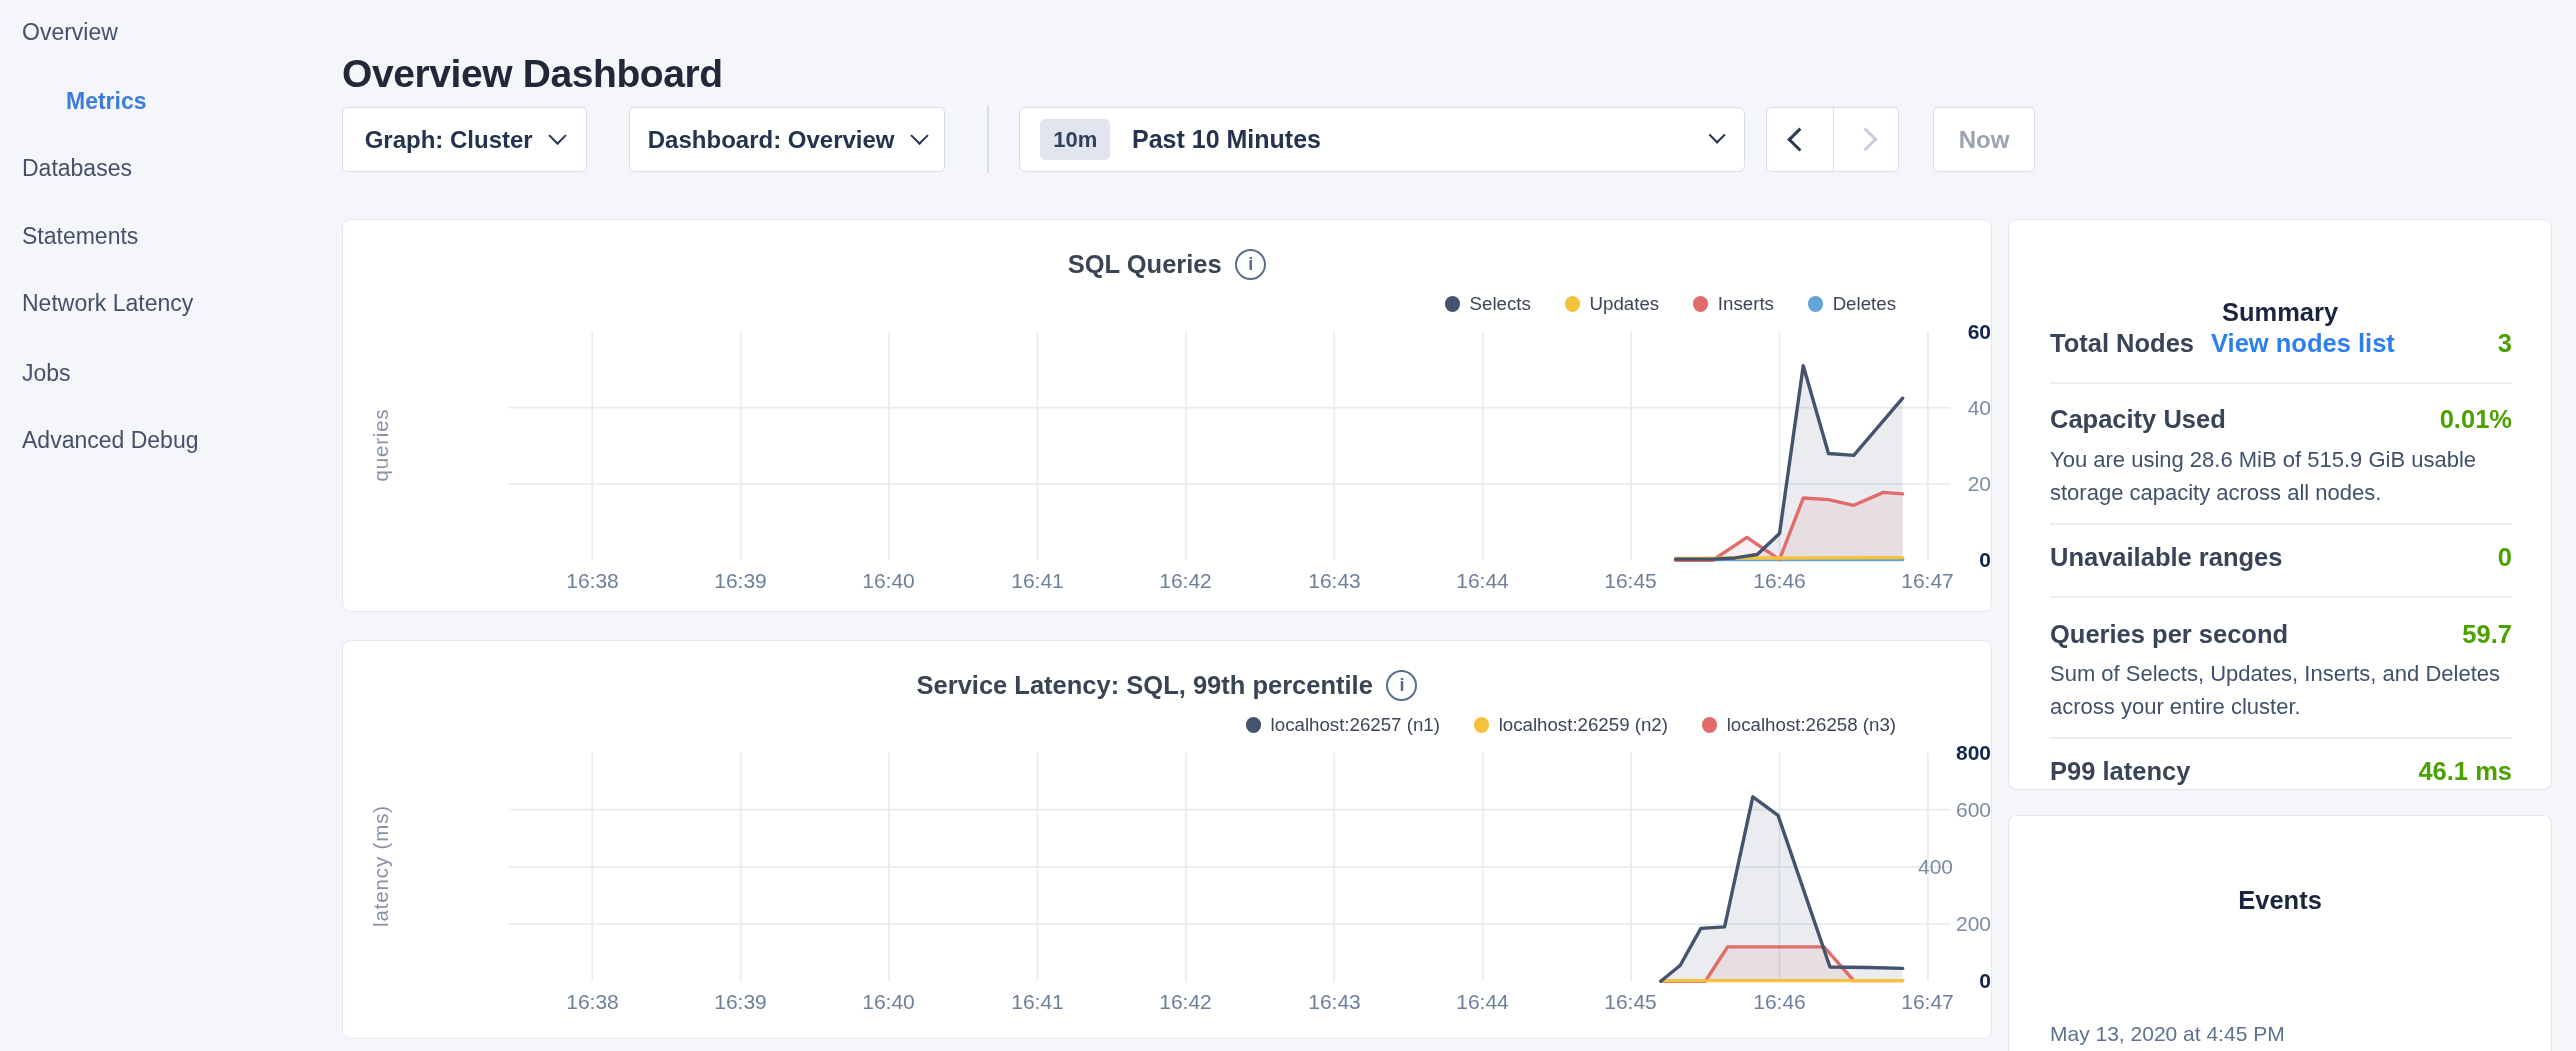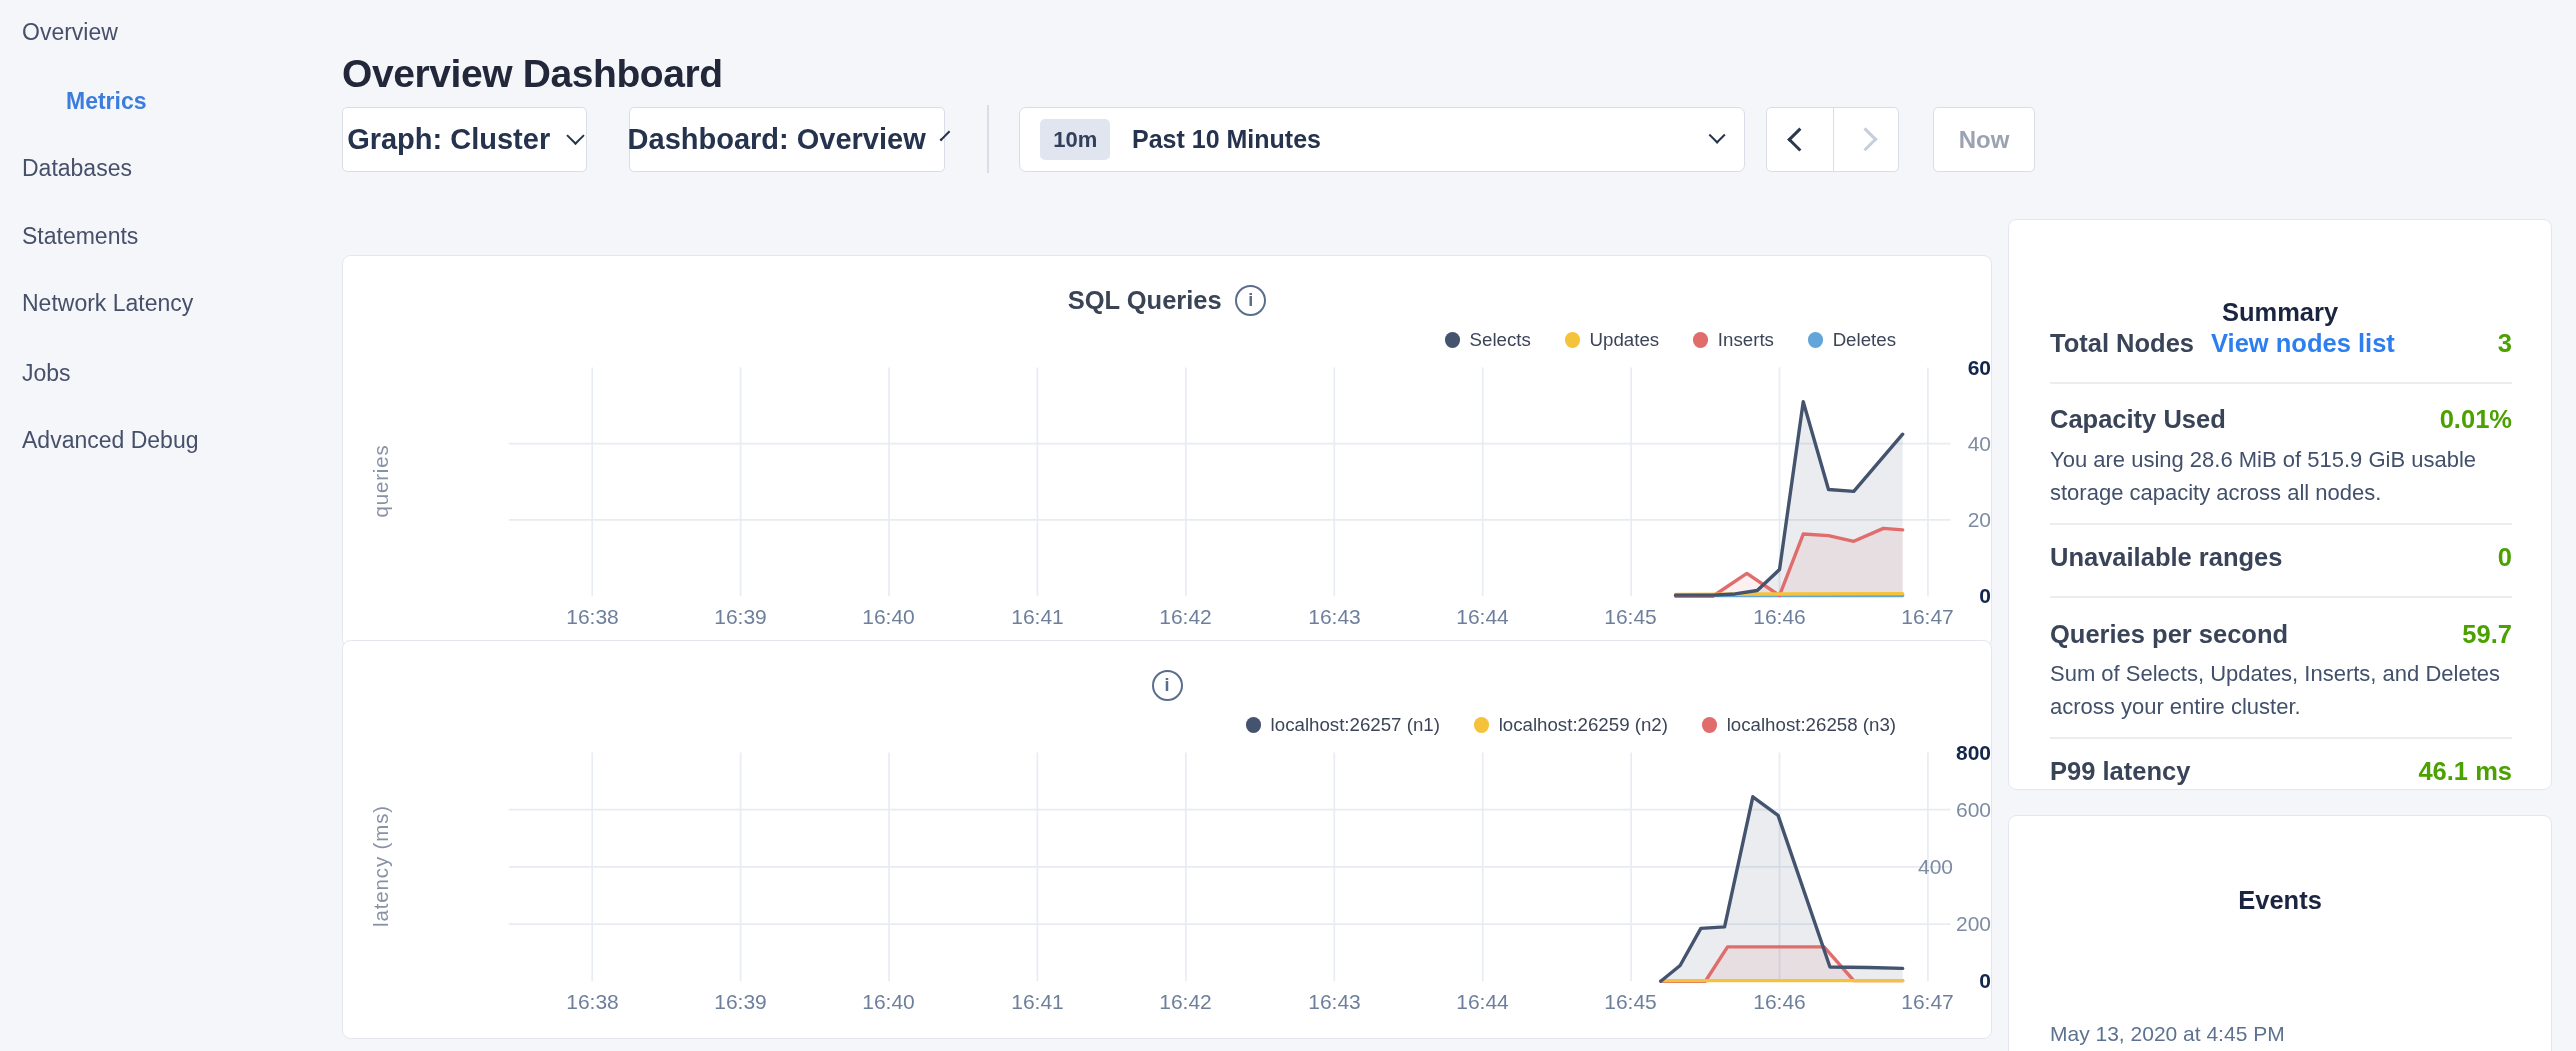--- a/index.html
+++ b/index.html
@@ -17,7 +17,7 @@
   .page-title{position:absolute;left:342px;top:25.5px;font-size:39px;font-weight:700;color:#22283a;letter-spacing:-0.4px;}
   
   .ctl{position:absolute;top:107px;height:65px;background:#fff;border:1.7px solid #d8dde8;border-radius:5.1px;box-sizing:border-box;display:flex;align-items:center;cursor:pointer;}
-  .dd-label{font-size:29px;font-weight:700;color:#26334e;white-space:nowrap;}
+  .dd-label{font-size:24px;font-weight:700;color:#26334e;white-space:nowrap;}
   .chev{width:11px;height:11px;border-right:2.6px solid #26334e;border-bottom:2.6px solid #26334e;transform:rotate(45deg) translate(-2.6px,-2.6px);display:inline-block;}
   .dd-graph{left:342px;width:245px;justify-content:center;gap:18.7px;}
   .dd-dash{left:629px;width:316px;justify-content:center;gap:18.7px;}

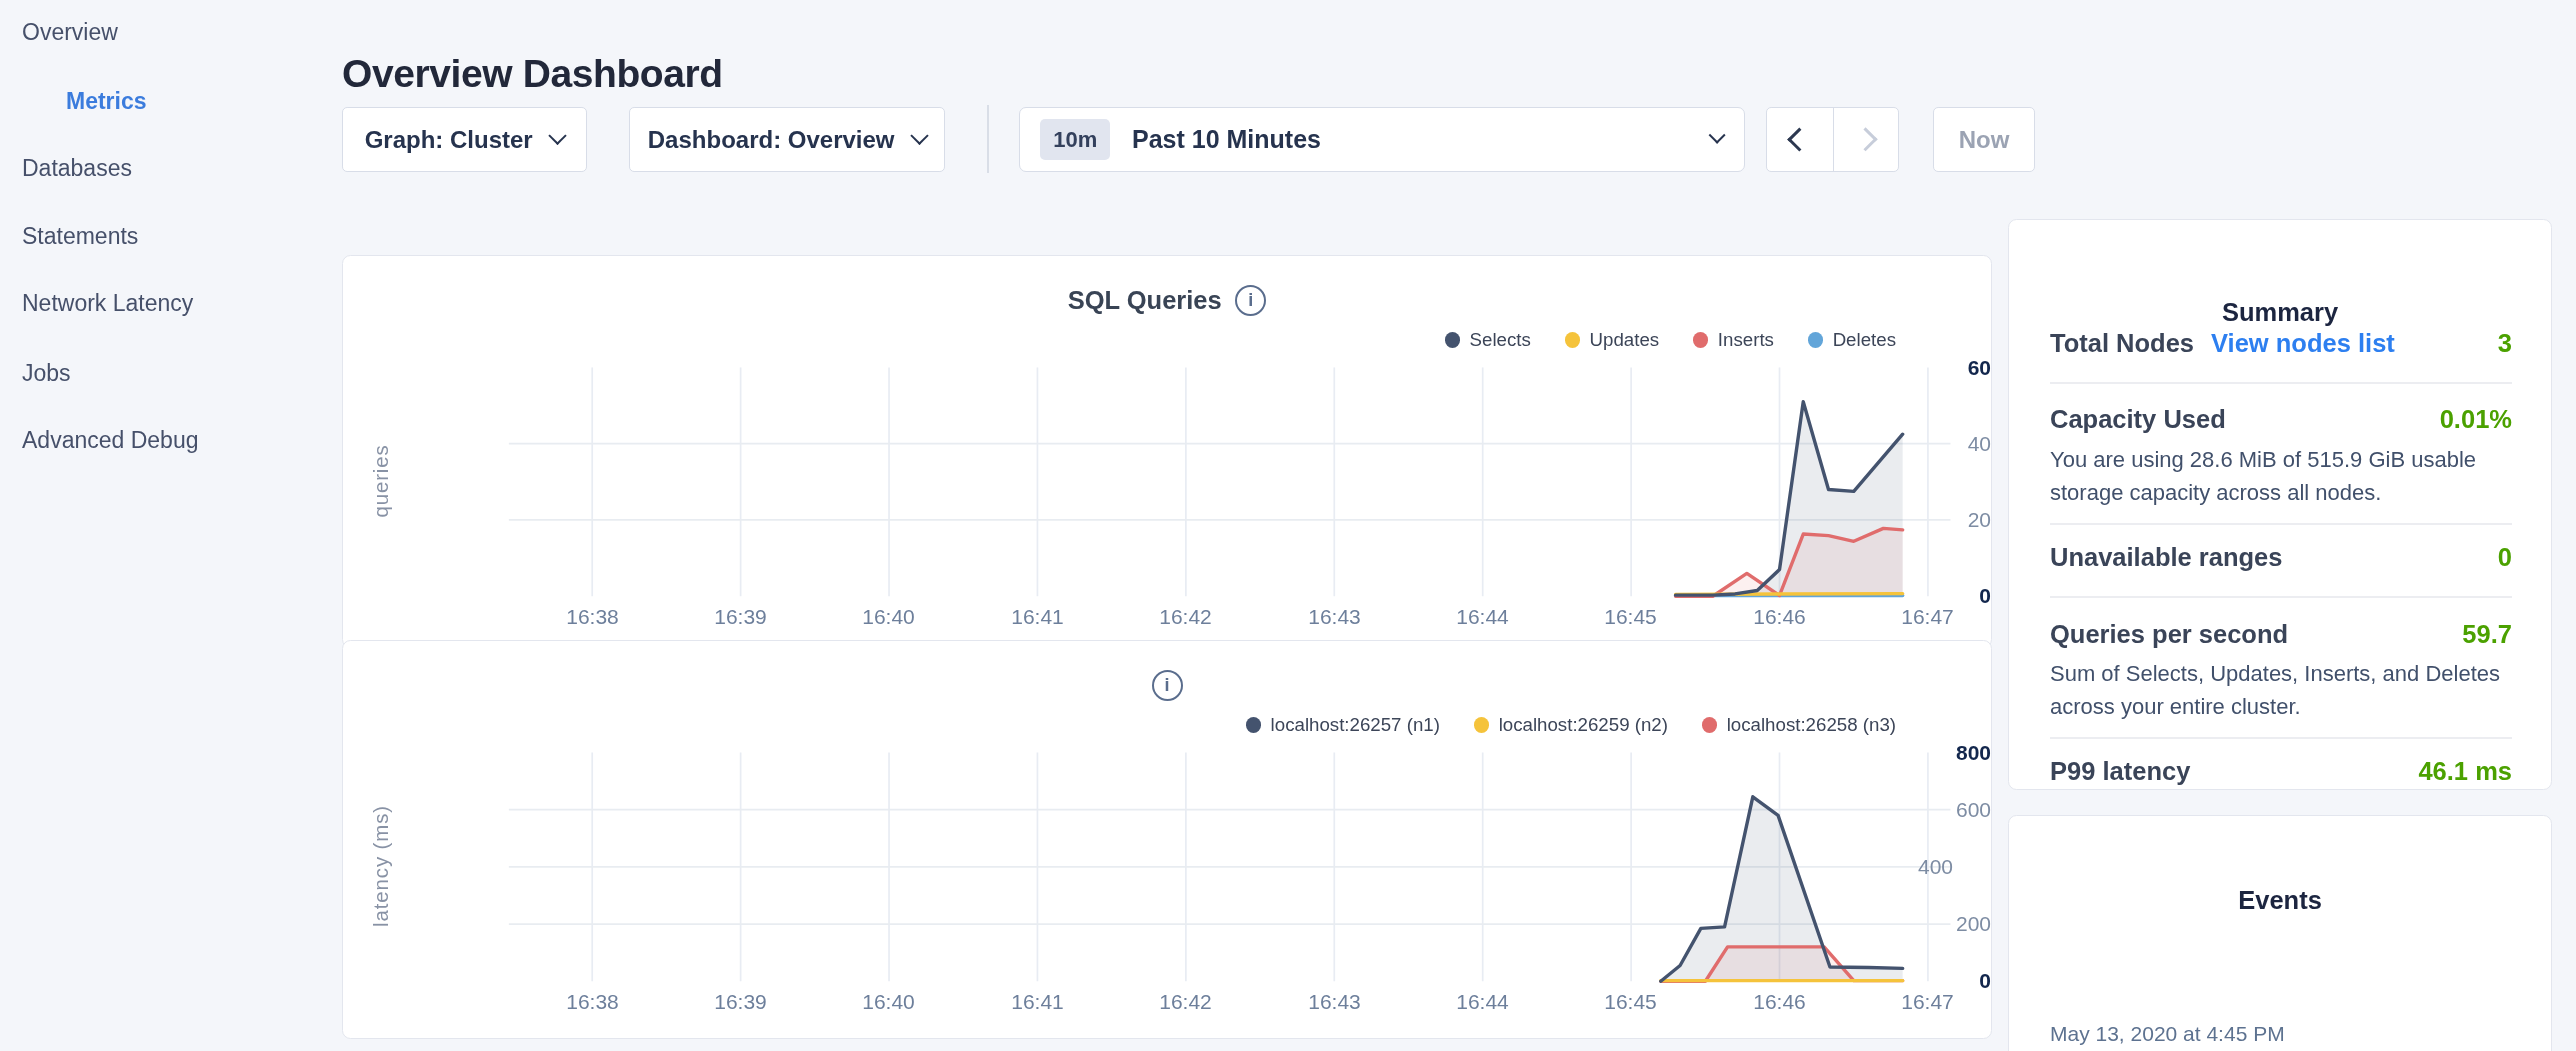--- a/index.html
+++ b/index.html
@@ -35,7 +35,7 @@
   .now-btn{left:1914px;width:102px;justify-content:center;font-size:24px;font-weight:700;color:#9ba3b3;margin-left:19px;}
   
   .card{position:absolute;background:#fff;border:1.7px solid #e3e6ee;border-radius:8.5px;box-sizing:border-box;}
-  .chart-card1{left:342px;top:219px;width:1650px;height:393px;margin-top:36px;}
+  .chart-card1{left:342px;top:219px;width:1650px;height:393px;}
   .chart-card2{left:342px;top:640px;width:1650px;height:399px;}
   .summary-card{left:2008px;top:219px;width:544px;height:571px;}
   .events-card{left:2008px;top:815px;width:544px;height:281px;}

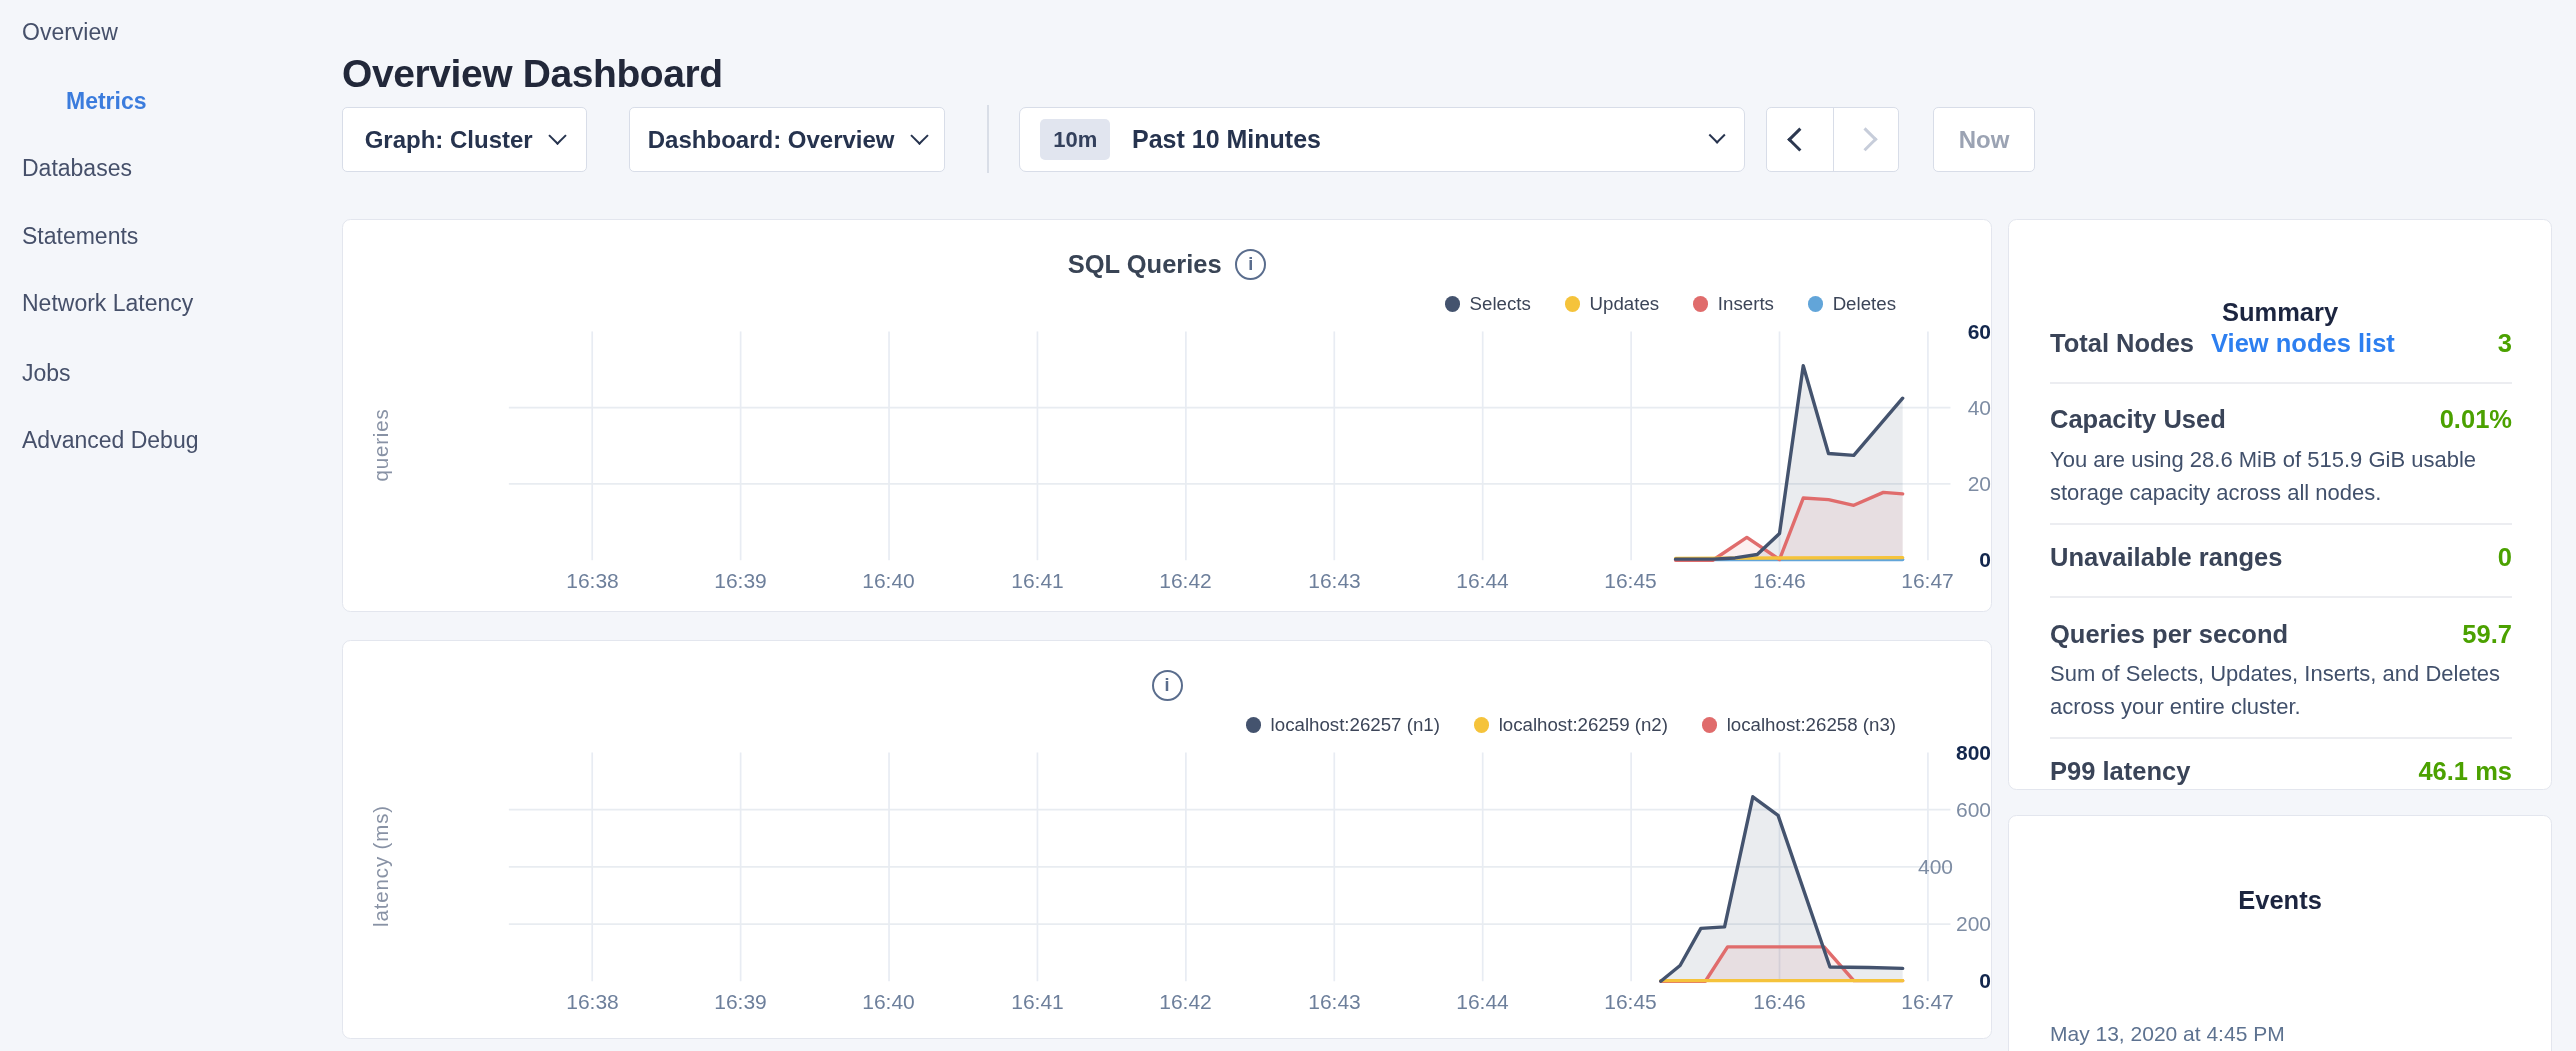--- a/index.html
+++ b/index.html
@@ -171,6 +171,7 @@
 
 <div class="card chart-card2">
   <div class="chart-title-row">
+    <span class="chart-title">Service Latency: SQL, 99th percentile</span>
     <span class="info-icon">i</span>
   </div>
   <div class="legend">

